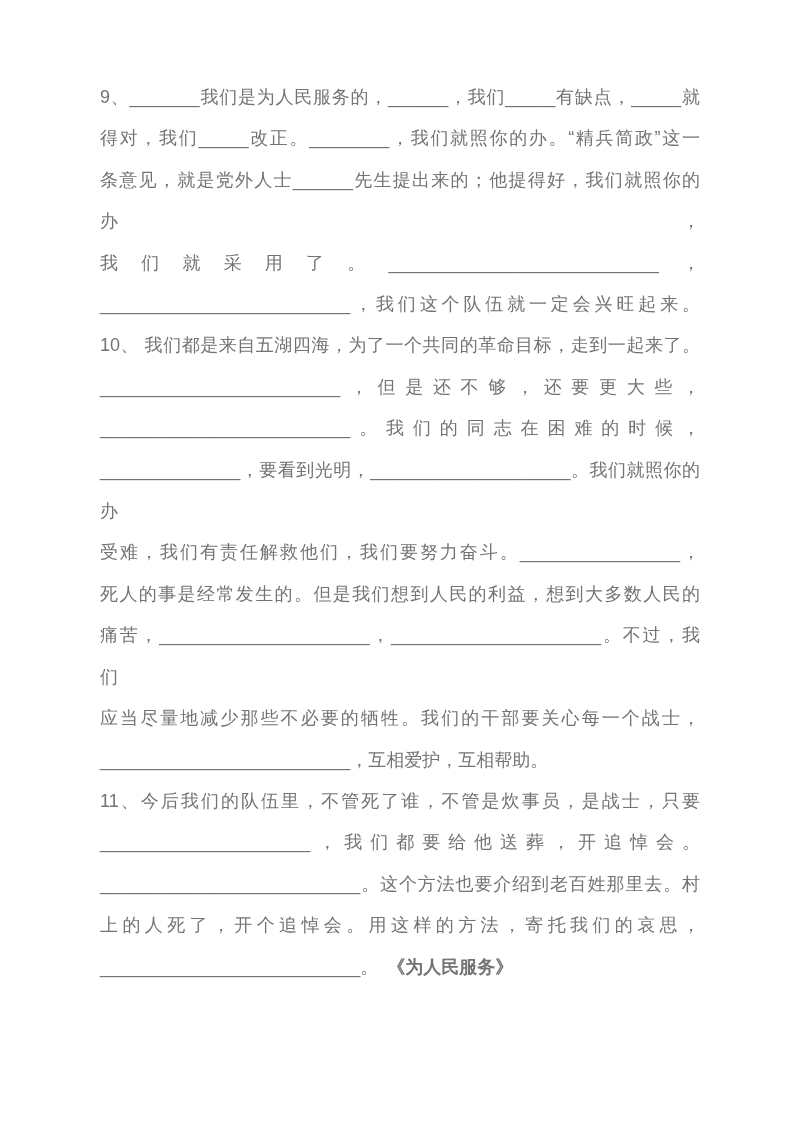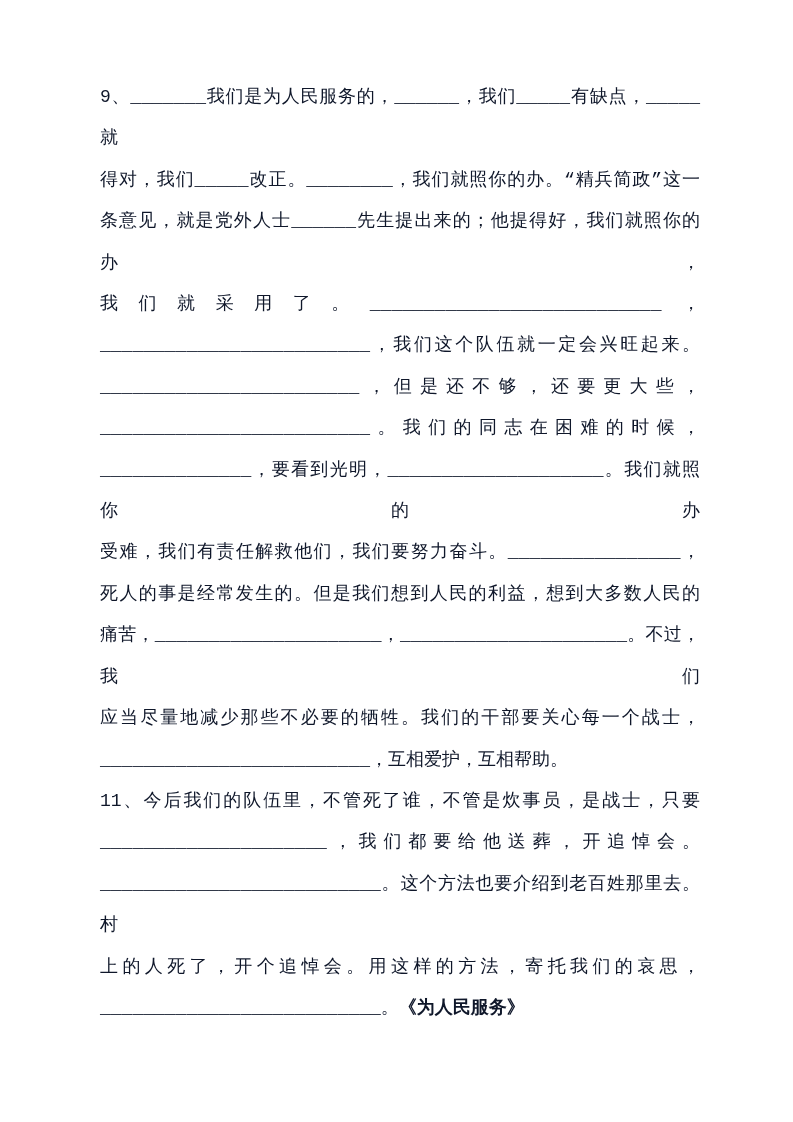--- a/index.html
+++ b/index.html
@@ -21,10 +21,10 @@
     padding: 0;
   }
   .line {
-    font-family: Liberation Mono, monospace;
+    font-family: Liberation Sans, sans-serif;
     font-size: 18px;
     line-height: 41.4px;
-    color: #0f172a;
+    color: #737373;
     text-align: justify;
     text-align-last: justify;
     -moz-text-align-last: justify;

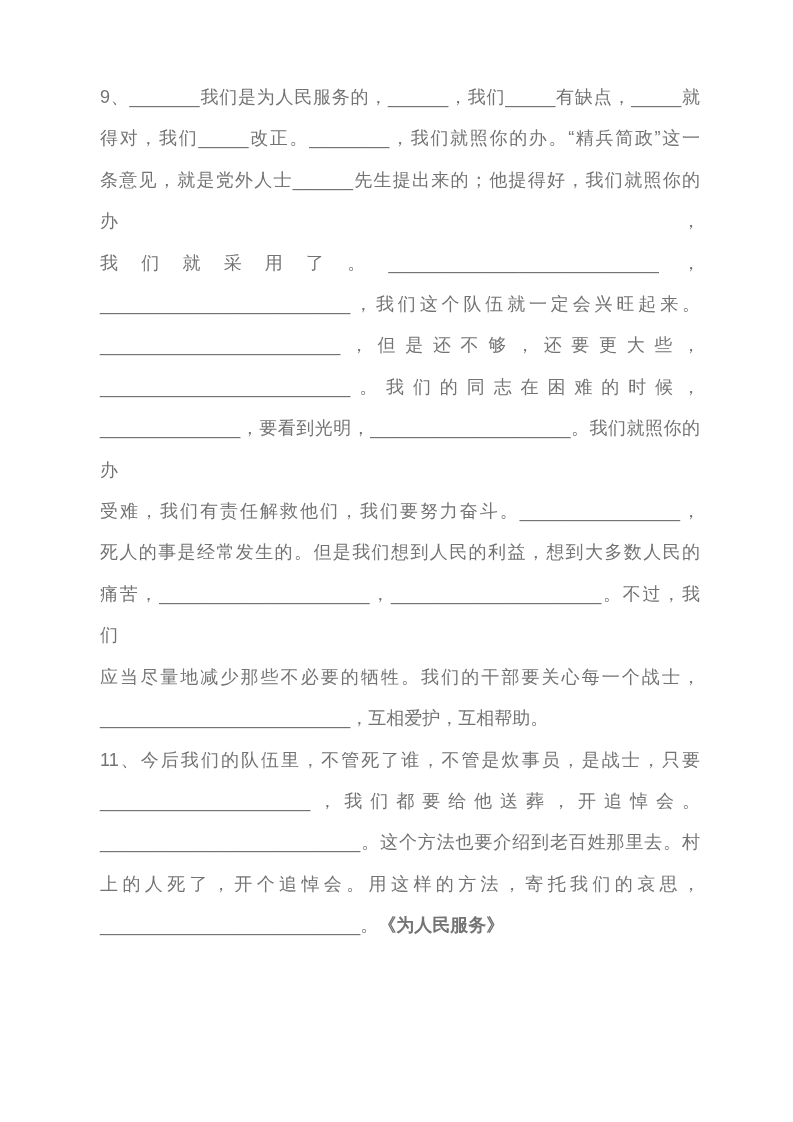--- a/index.html
+++ b/index.html
@@ -53,6 +53,7 @@
   </div>
 
   <div class="para">
+    <div class="line">10、 我们都是来自五湖四海，为了一个共同的革命目标，走到一起来了。</div>
     <div class="line">________________________，但是还不够，还要更大些，</div>
     <div class="line">_________________________。我们的同志在困难的时候，</div>
     <div class="line">______________，要看到光明，____________________。我们就照你的办</div>

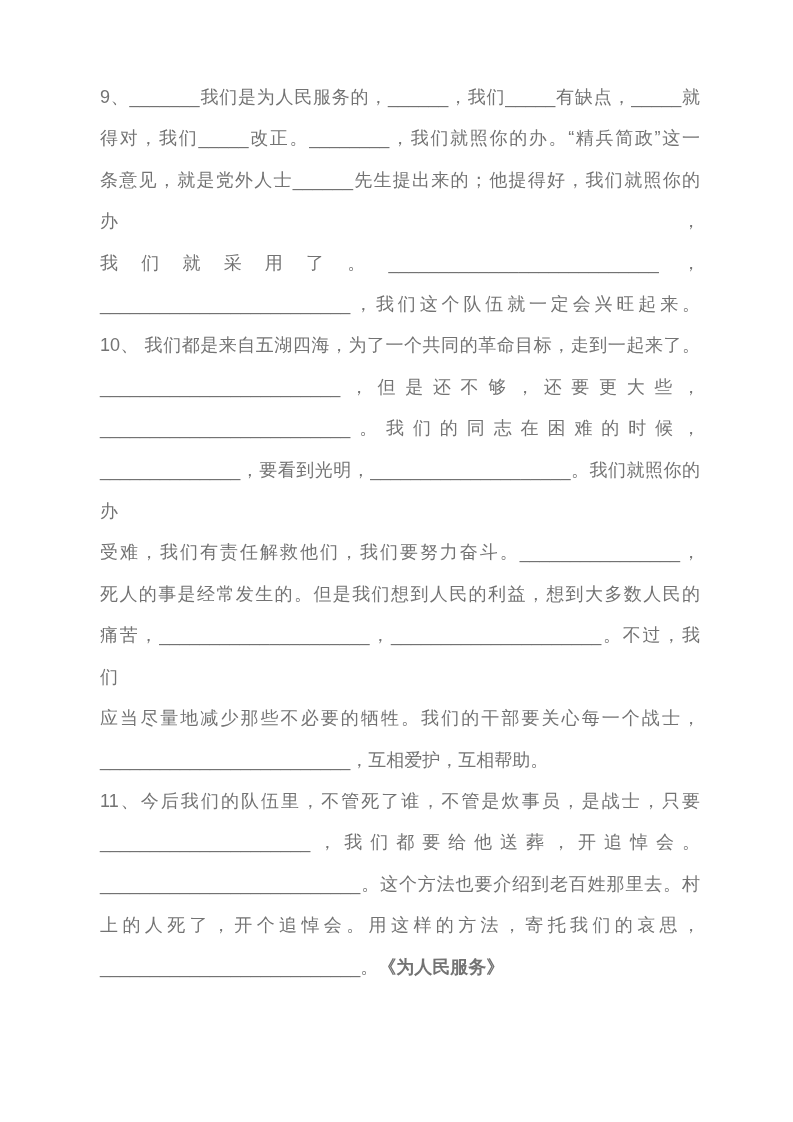--- a/index.html
+++ b/index.html
@@ -37,6 +37,7 @@
   }
   .source-title {
     font-weight: bold;
+    margin-left: 9px;
   }
 </style>
 </head>

